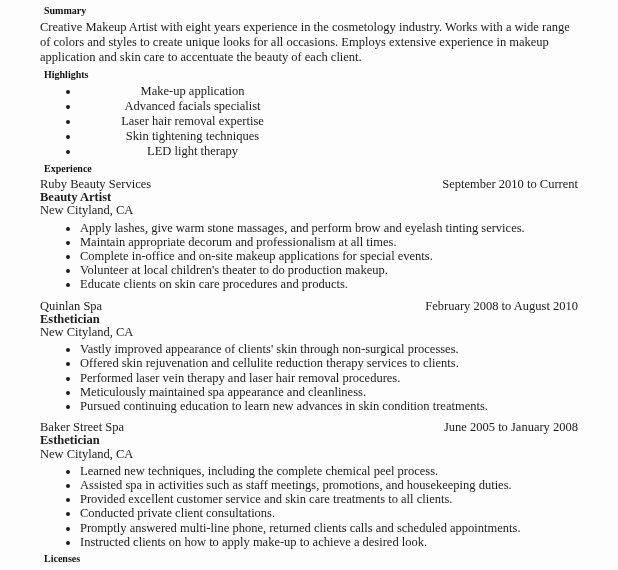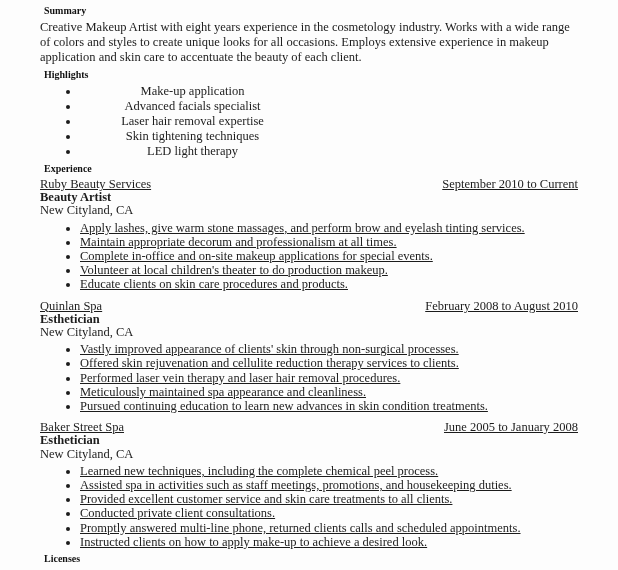--- a/index.html
+++ b/index.html
@@ -47,7 +47,6 @@
     display: flex;
     justify-content: space-between;
     line-height: 13.2px;
-    text-decoration: underline;
   }
   .job-dates { text-align: center; white-space: nowrap; }
   .job-title { font-weight: bold; line-height: 13.2px; }

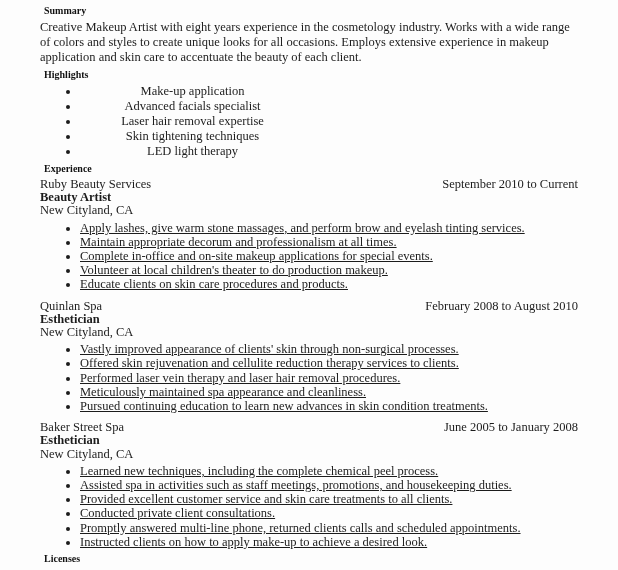--- a/index.html
+++ b/index.html
@@ -51,7 +51,7 @@
   .job-dates { text-align: center; white-space: nowrap; }
   .job-title { font-weight: bold; line-height: 13.2px; }
   .job-location { line-height: 13.2px; }
-  .job ul.bullet-list { margin-top: 3px; text-decoration: underline; }
+  .job ul.bullet-list { margin-top: 3px; }
   .job ul.bullet-list li { line-height: 14.2px; }
   .licenses-heading { margin-top: 4px; }
 </style>

